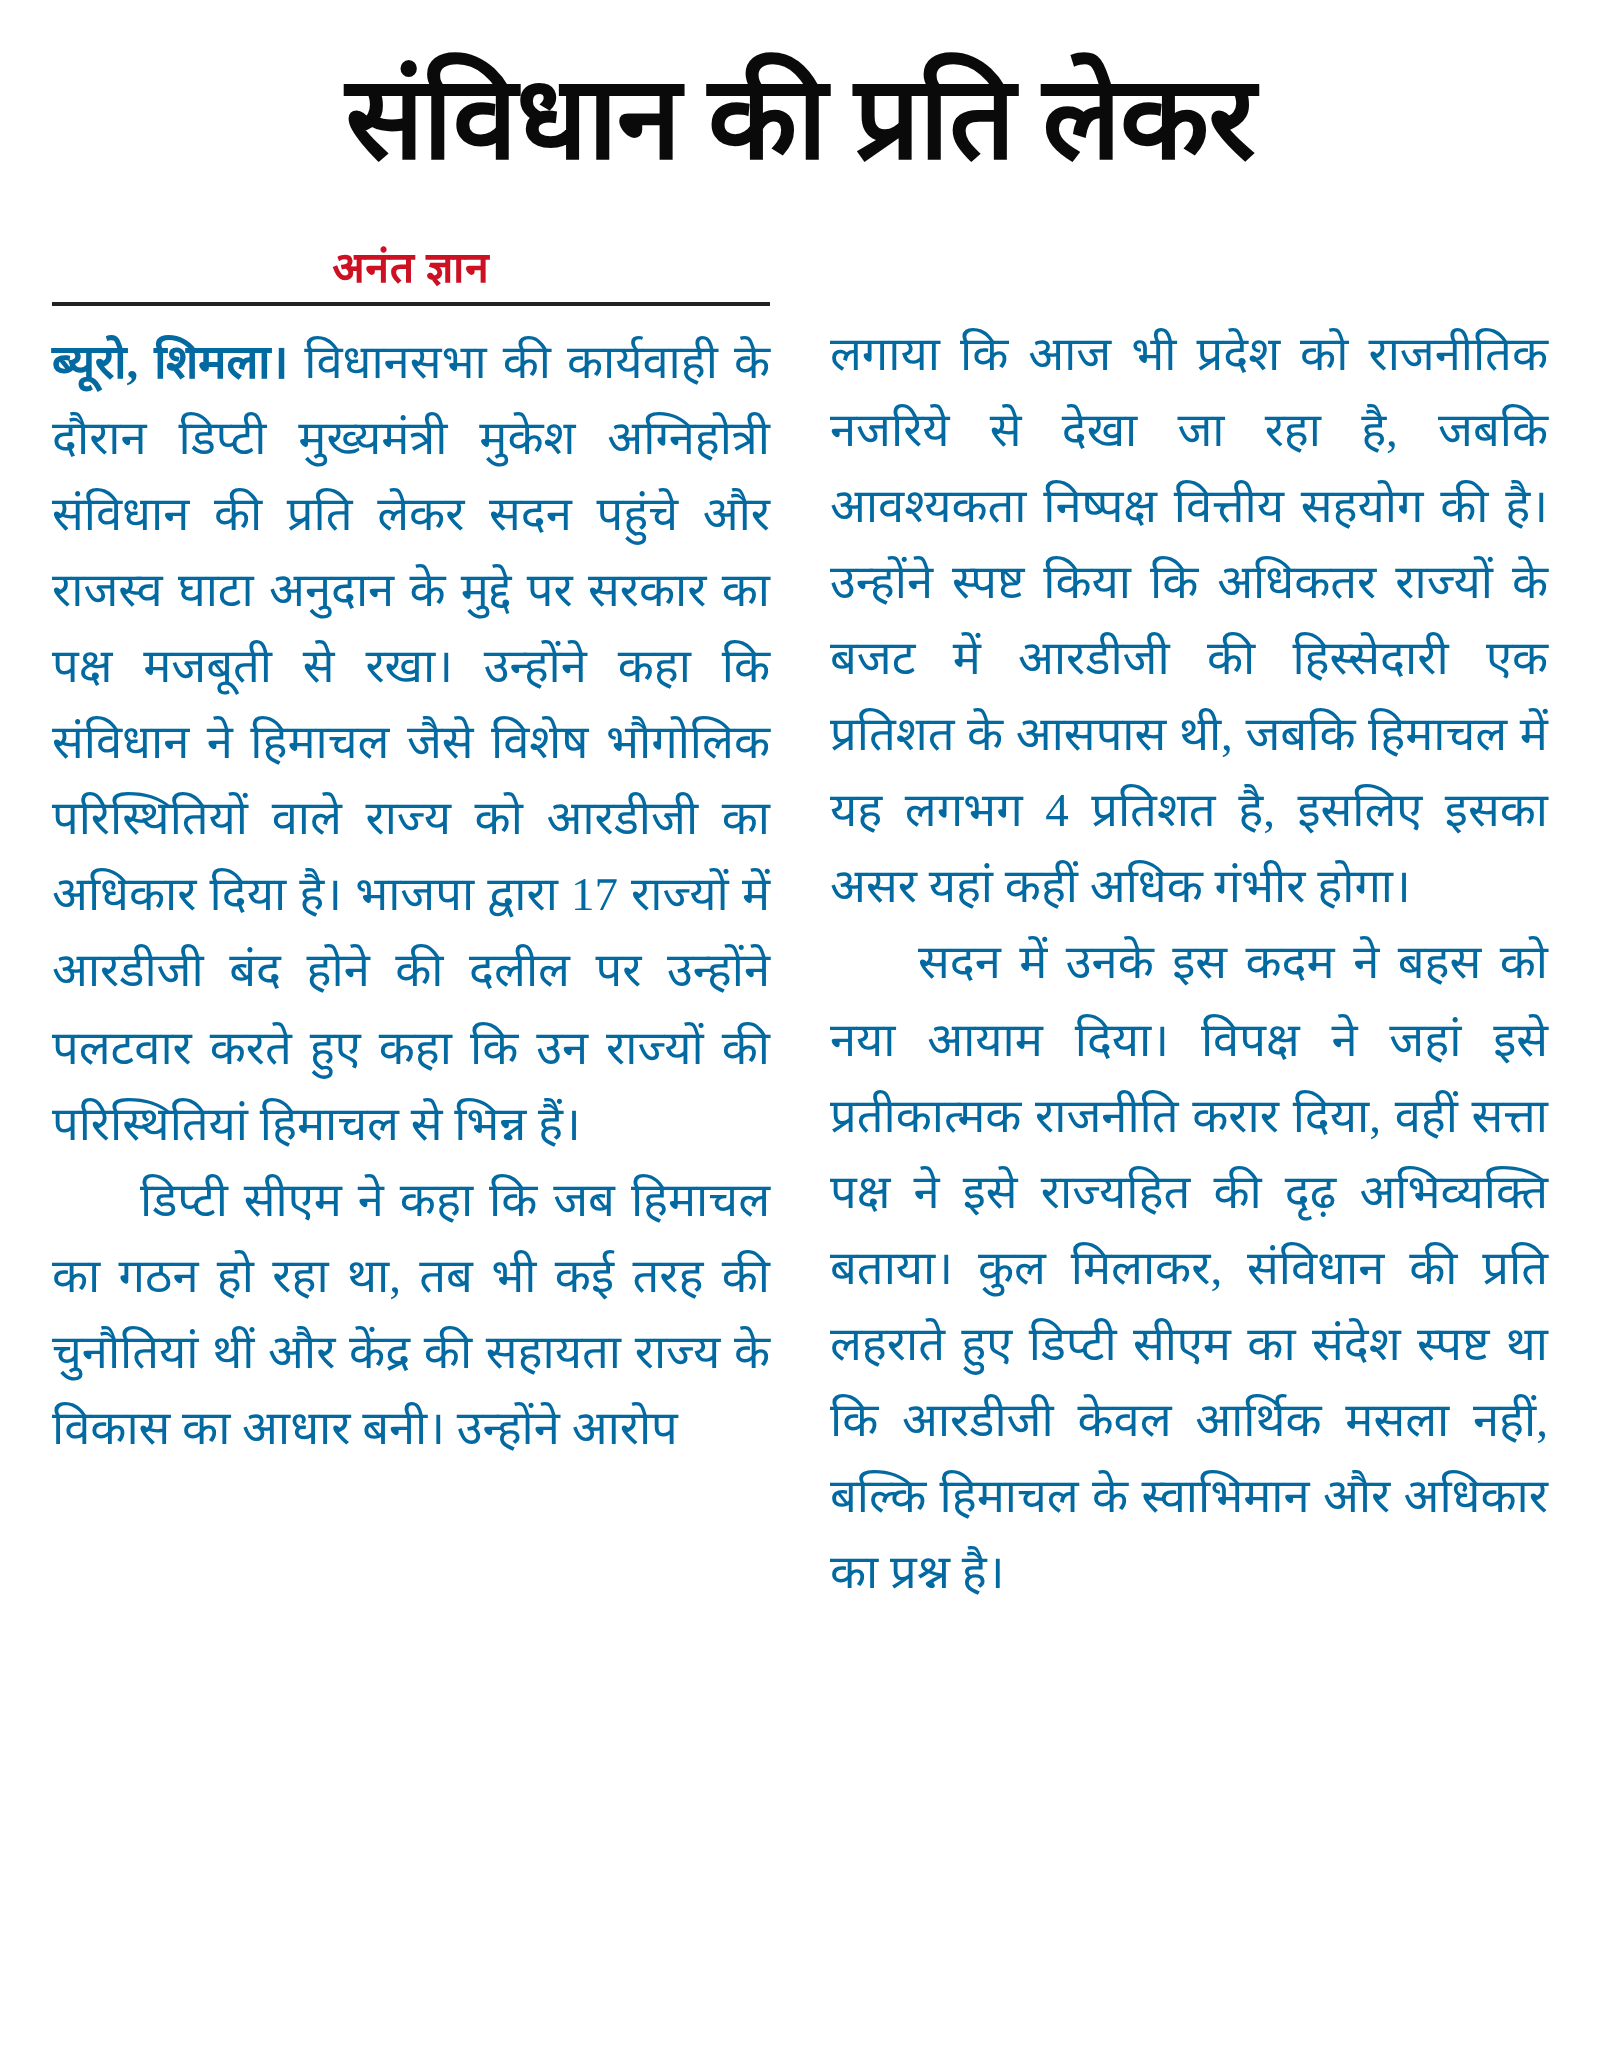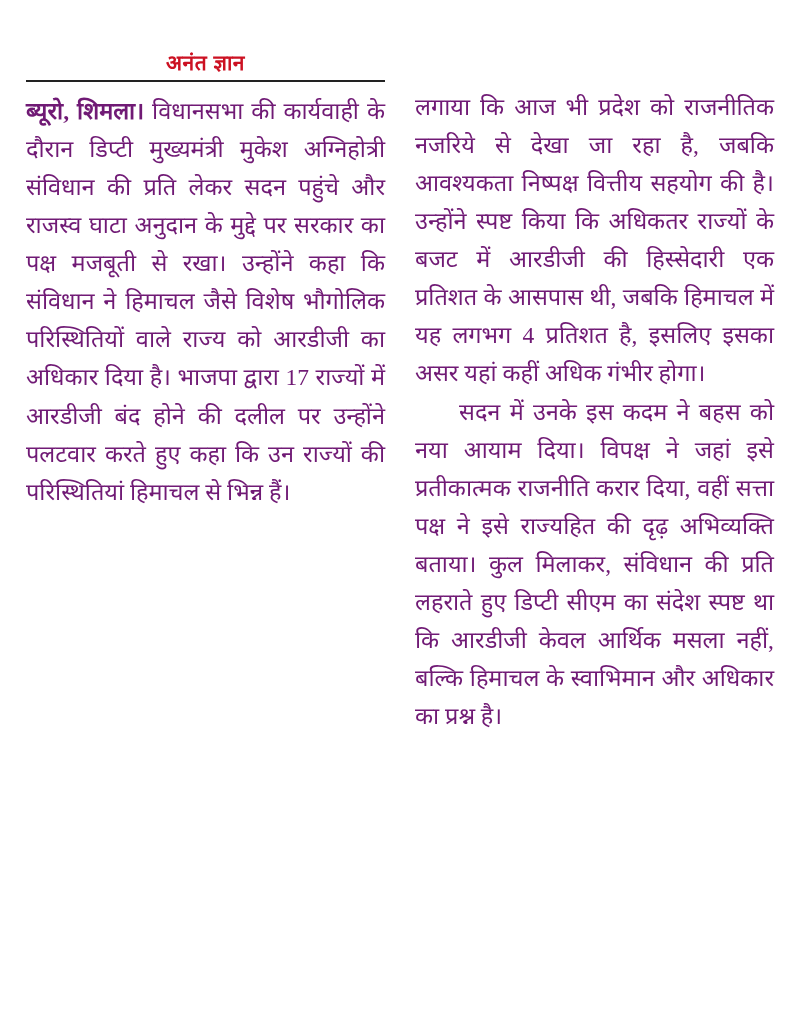--- a/index.html
+++ b/index.html
@@ -92,6 +92,7 @@
 <div class="page">
 
   <h1 class="headline">
+    <span class="line">संविधान की प्रति लेकर</span>
   </h1>
 
   <div class="columns">

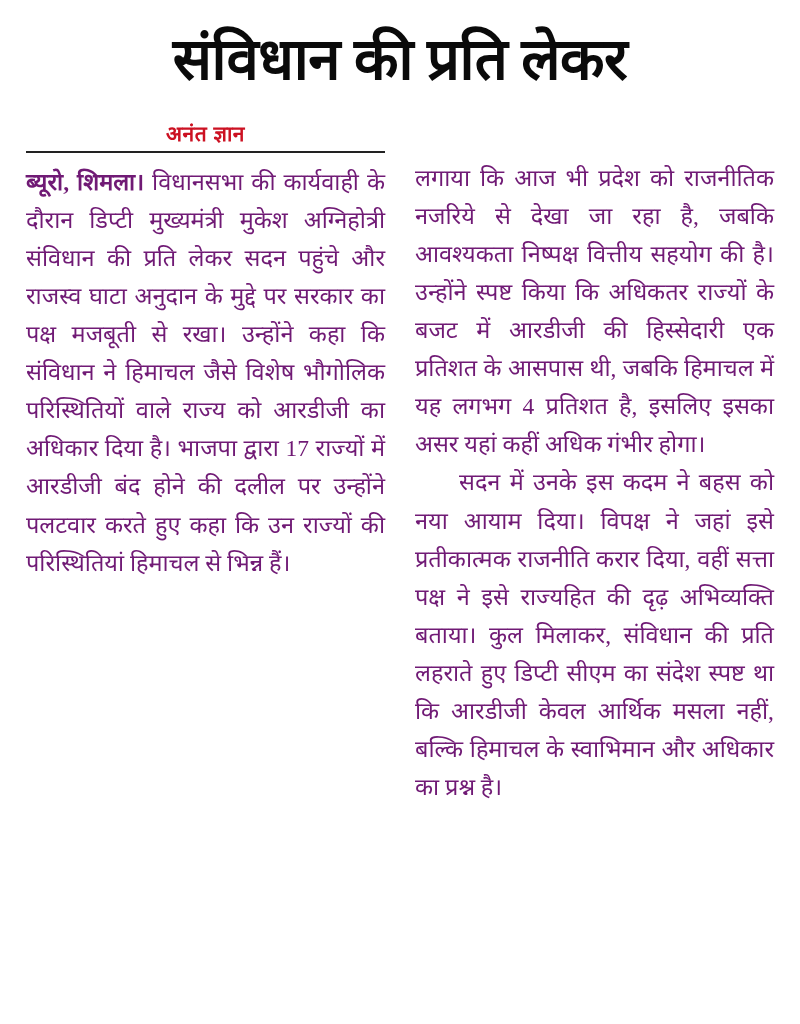--- a/index.html
+++ b/index.html
@@ -49,7 +49,7 @@
     margin-bottom: 6px;
   }
   .kicker {
-    font-family: Liberation Sans, sans-serif;
+    font-family: Liberation Serif, serif;
     font-weight: bold;
     font-size: 21px;
     color: #cc1122;

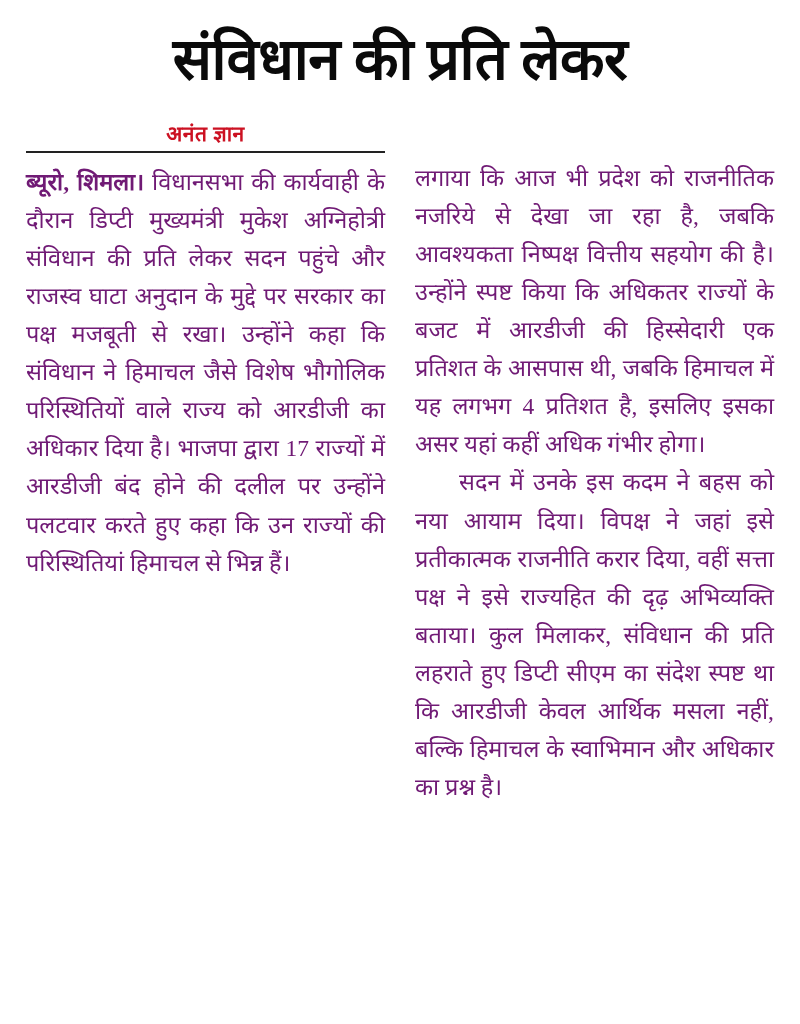--- a/index.html
+++ b/index.html
@@ -69,7 +69,7 @@
     line-height: 1.62;
     text-align: justify;
     text-justify: inter-word;
-    color: #701a75;
+    color: #0369a1;
     margin: 0;
   }
   .body-text .para {

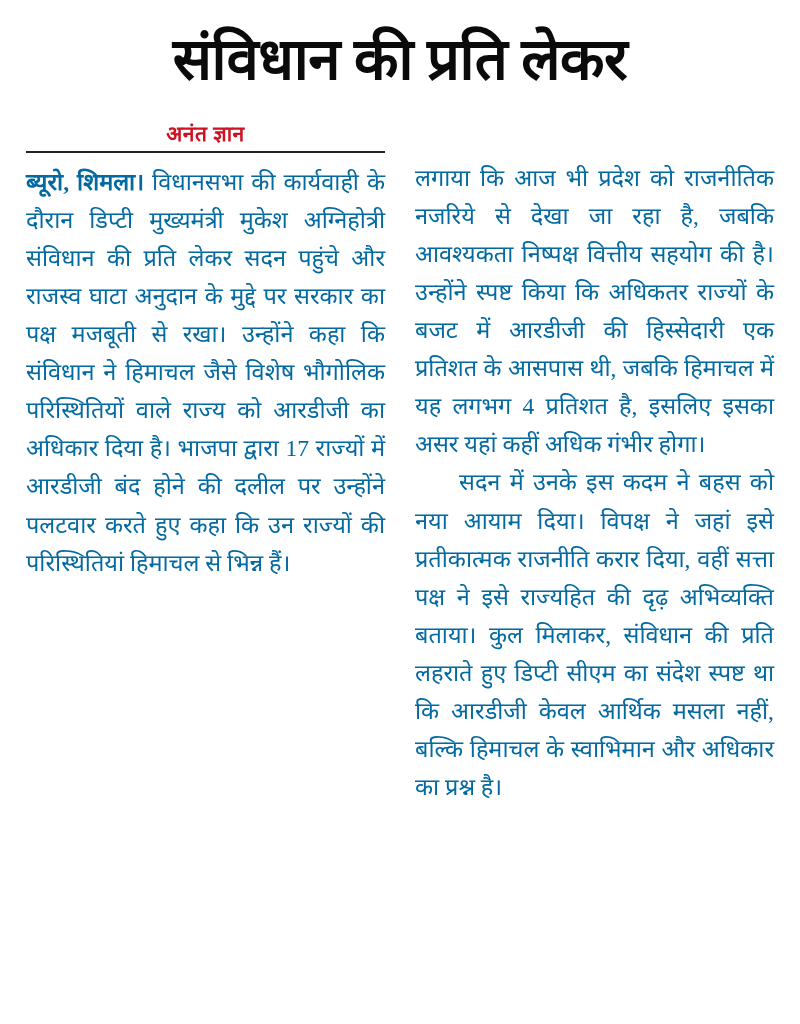--- a/index.html
+++ b/index.html
@@ -104,6 +104,7 @@
       </div>
       <div class="body-text">
         <p class="para"><span class="dateline">ब्यूरो, शिमला।</span><span> विधानसभा की कार्यवाही के दौरान डिप्टी मुख्यमंत्री मुकेश अग्निहोत्री संविधान की प्रति लेकर सदन पहुंचे और राजस्व घाटा अनुदान के मुद्दे पर सरकार का पक्ष मजबूती से रखा। उन्होंने कहा कि संविधान ने हिमाचल जैसे विशेष भौगोलिक परिस्थितियों वाले राज्य को आरडीजी का अधिकार दिया है। भाजपा द्वारा 17 राज्यों में आरडीजी बंद होने की दलील पर उन्होंने पलटवार करते हुए कहा कि उन राज्यों की परिस्थितियां हिमाचल से भिन्न हैं।</span></p>
+        <p class="para indent">डिप्टी सीएम ने कहा कि जब हिमाचल का गठन हो रहा था, तब भी कई तरह की चुनौतियां थीं और केंद्र की सहायता राज्य के विकास का आधार बनी। उन्होंने आरोप</p>
       </div>
     </div>
 

